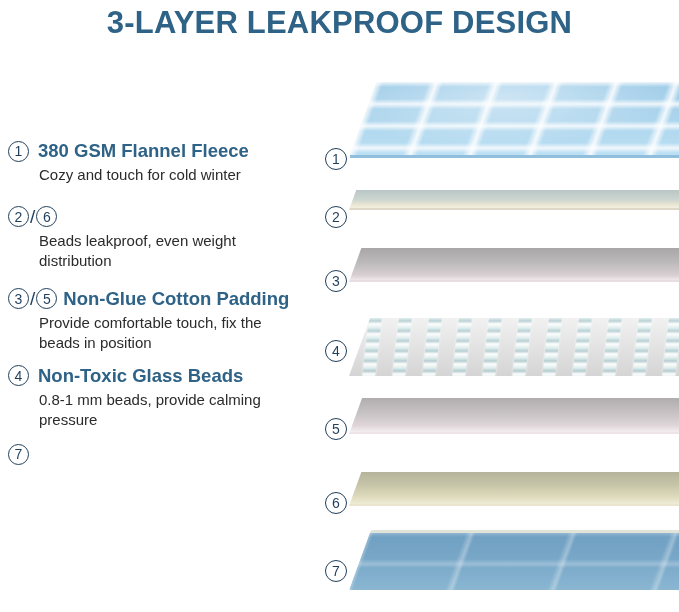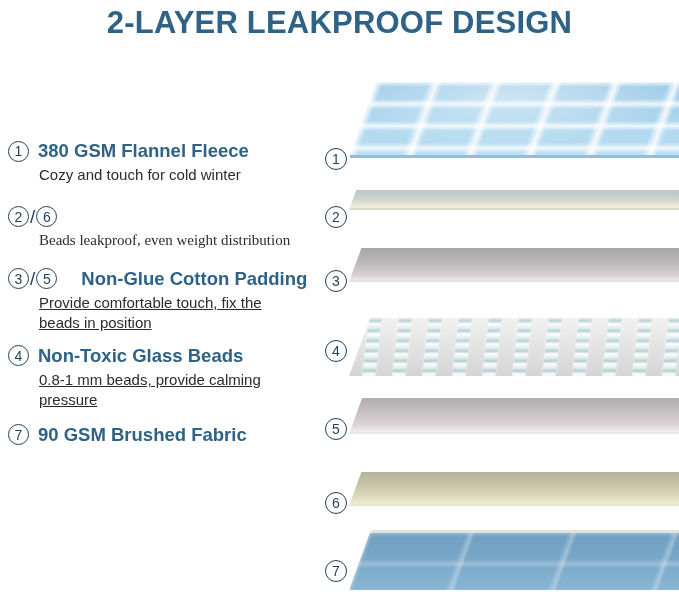--- a/index.html
+++ b/index.html
@@ -186,7 +186,7 @@
 </head>
 <body>
 
-<div id="title">2-LAYER LEAKPROOF DESIGN</div>
+<div id="title">3-LAYER LEAKPROOF DESIGN</div>
 
 <div id="text-column">
 

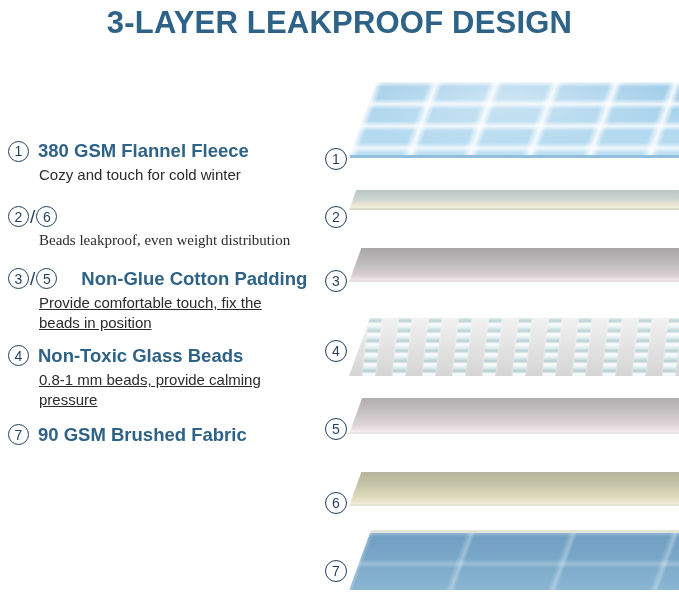--- a/index.html
+++ b/index.html
@@ -204,7 +204,7 @@
       <span class="badge-slash">/</span>
       <span class="badge">6</span>
     </div>
-    <div class="feature-desc" style="max-width:252px;font-family:Liberation Serif, serif;">Beads leakproof, even weight distribution</div>
+    <div class="feature-desc" style="max-width:252px;">Beads leakproof, even weight distribution</div>
   </div>
 
   <div class="feature" style="margin-bottom:12px;">

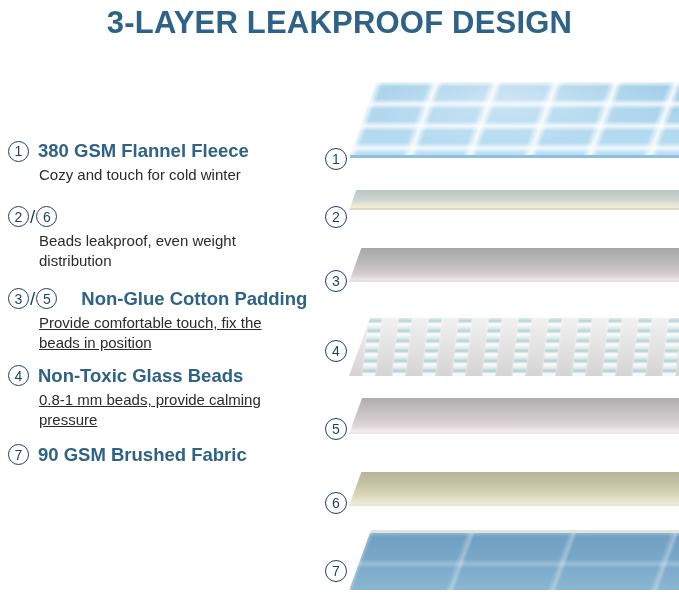--- a/index.html
+++ b/index.html
@@ -212,7 +212,7 @@
       <span class="badge">3</span>
       <span class="badge-slash">/</span>
       <span class="badge">5</span>
-      <span class="feature-title" style="margin-left:24px;">Non-Glue Cotton Padding</span>
+      <span class="feature-title" style="margin-left:6px;">Non-Glue Cotton Padding</span>
     </div>
     <div class="feature-desc" style="max-width:240px;text-decoration:underline;">Provide comfortable touch, fix the beads in position</div>
   </div>

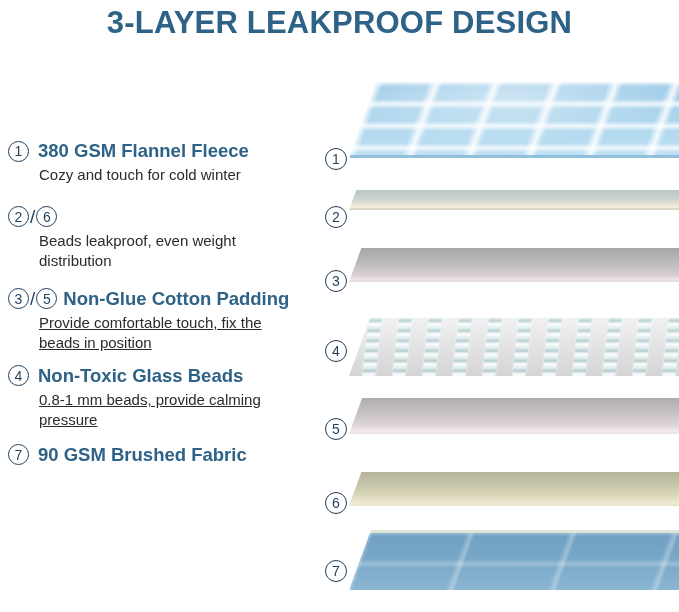--- a/index.html
+++ b/index.html
@@ -214,7 +214,7 @@
       <span class="badge">5</span>
       <span class="feature-title" style="margin-left:6px;">Non-Glue Cotton Padding</span>
     </div>
-    <div class="feature-desc" style="max-width:240px;text-decoration:underline;">Provide comfortable touch, fix the beads in position</div>
+    <div class="feature-desc" style="max-width:240px;">Provide comfortable touch, fix the beads in position</div>
   </div>
 
   <div class="feature" style="margin-bottom:14px;">

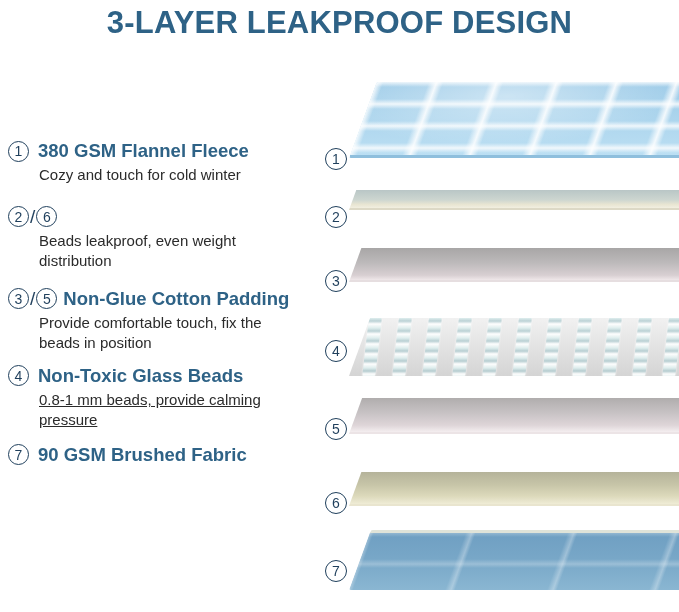--- a/index.html
+++ b/index.html
@@ -222,7 +222,7 @@
       <span class="badge">4</span>
       <span class="feature-title">Non-Toxic Glass Beads</span>
     </div>
-    <div class="feature-desc" style="max-width:266px;text-decoration:underline;">0.8-1 mm beads, provide calming pressure</div>
+    <div class="feature-desc" style="max-width:266px;">0.8-1 mm beads, provide calming pressure</div>
   </div>
 
   <div class="feature">

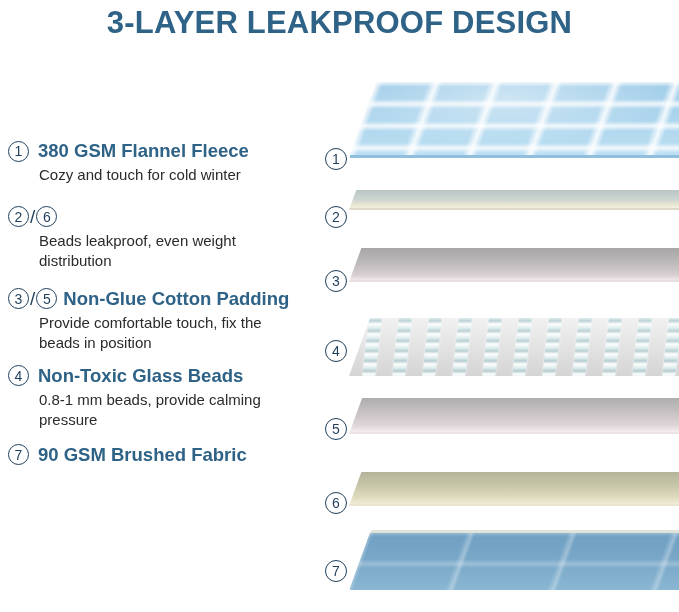--- a/index.html
+++ b/index.html
@@ -228,7 +228,6 @@
   <div class="feature">
     <div class="feature-head">
       <span class="badge">7</span>
-      <span class="feature-title">90 GSM Brushed Fabric</span>
     </div>
   </div>
 

